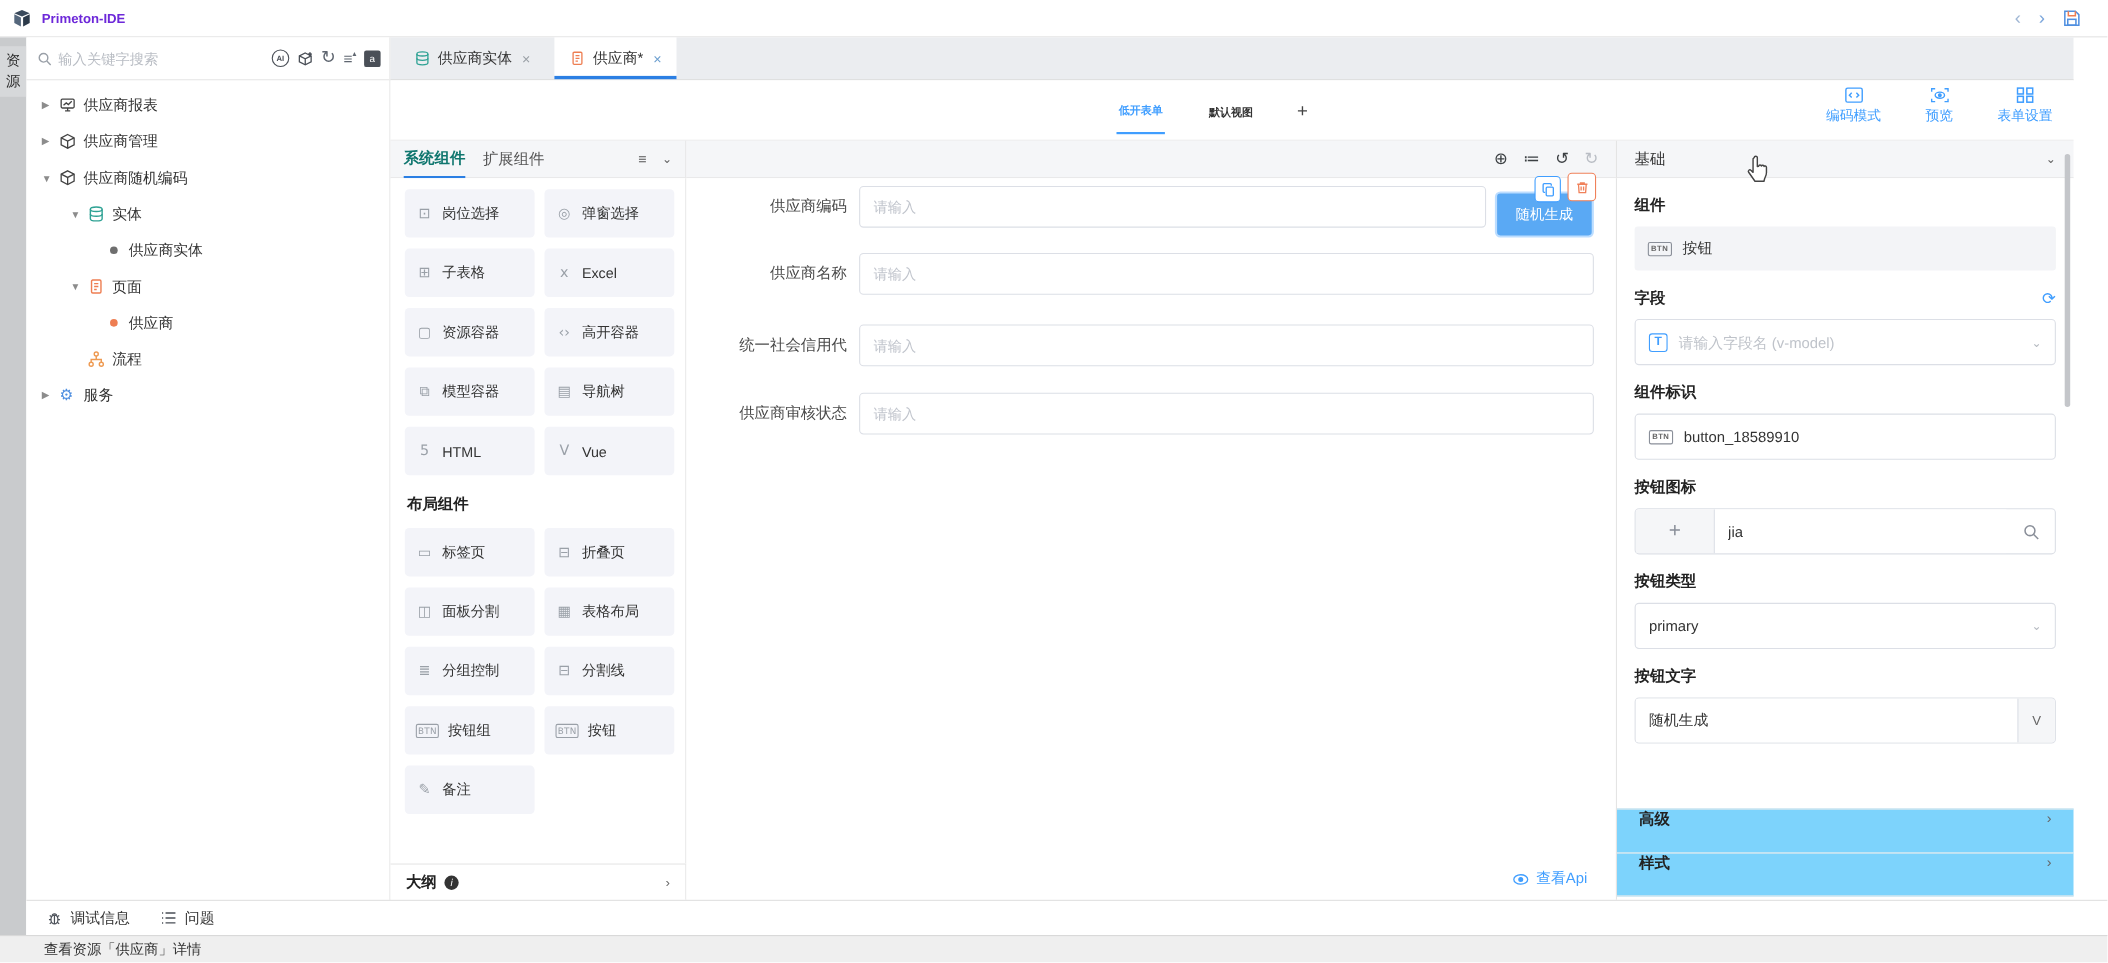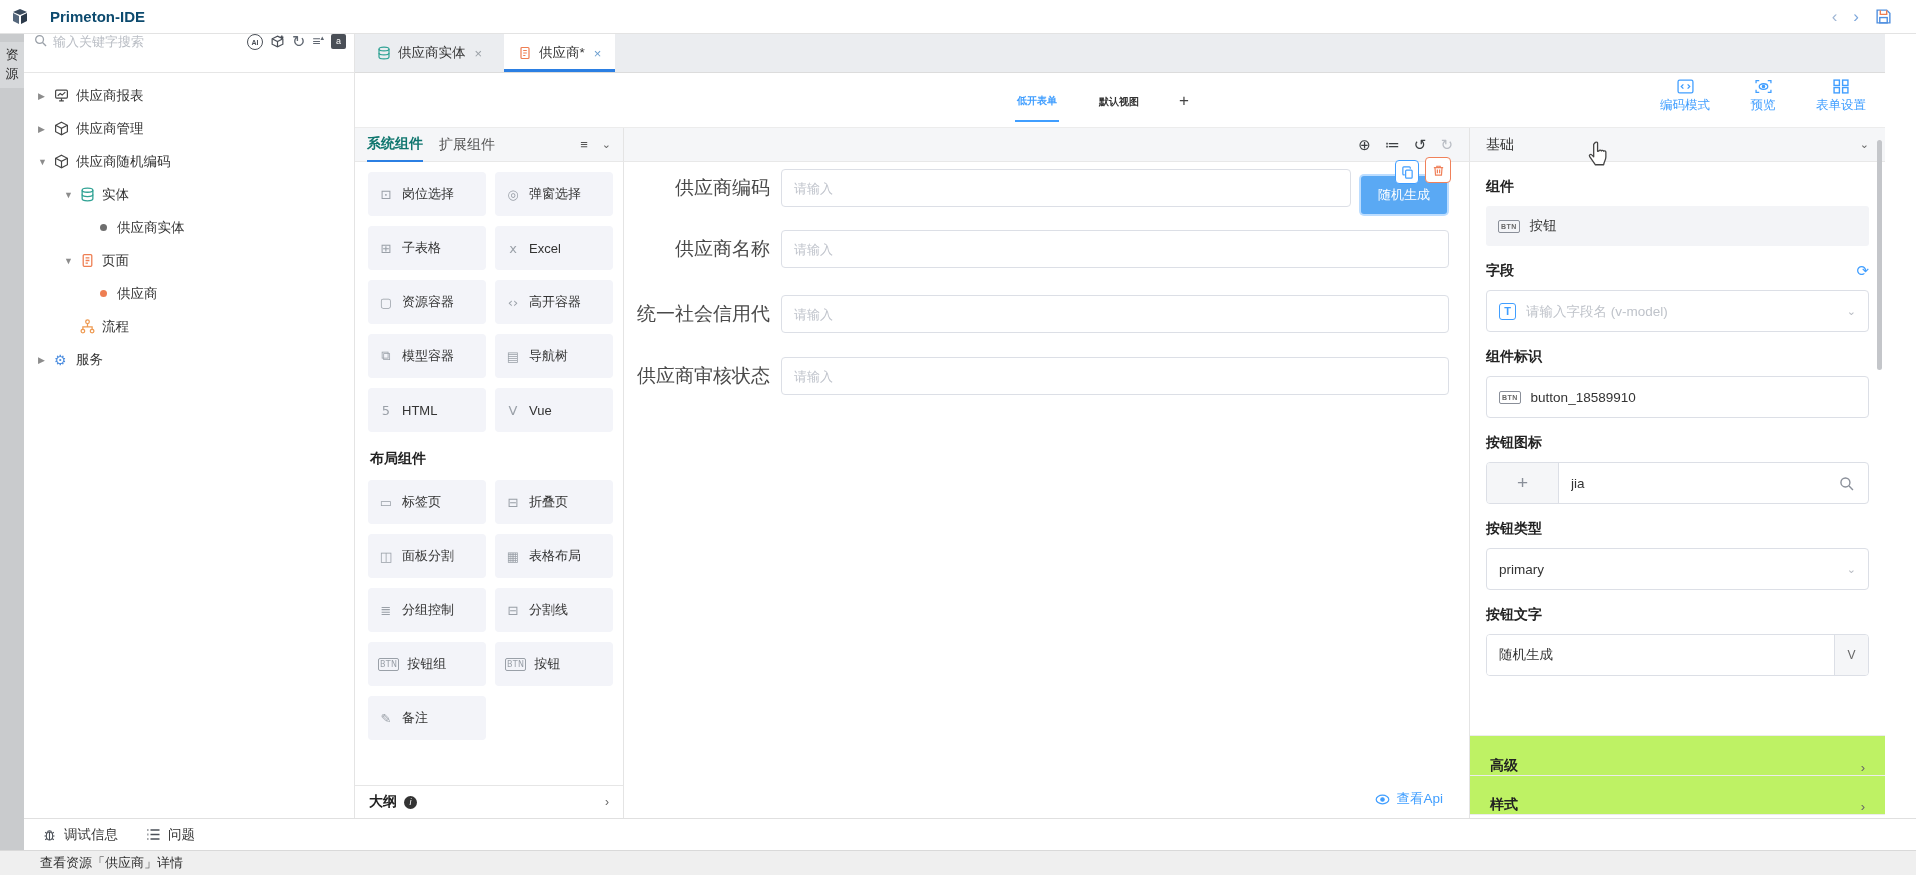--- a/index.html
+++ b/index.html
@@ -10,7 +10,7 @@
   
   .titlebar { position:absolute; left:0; top:0; width:1916px; height:34px; background:#fff;
     border-bottom:1px solid #e3e3e3; display:flex; align-items:center; padding:0 10px; }
-  .app-title { font-size:15px; font-weight:bold; color:#0c4a6e; margin-left:20px; }
+  .app-title { font-size:12px; font-weight:bold; color:#6d28d9; margin-left:8px; }
   .titlebar-right { margin-left:auto; display:flex; align-items:center; gap:16px; padding-right:14px; }
   .navarrow { font-size:17px; color:#7da7dc; cursor:pointer; line-height:1; }
 

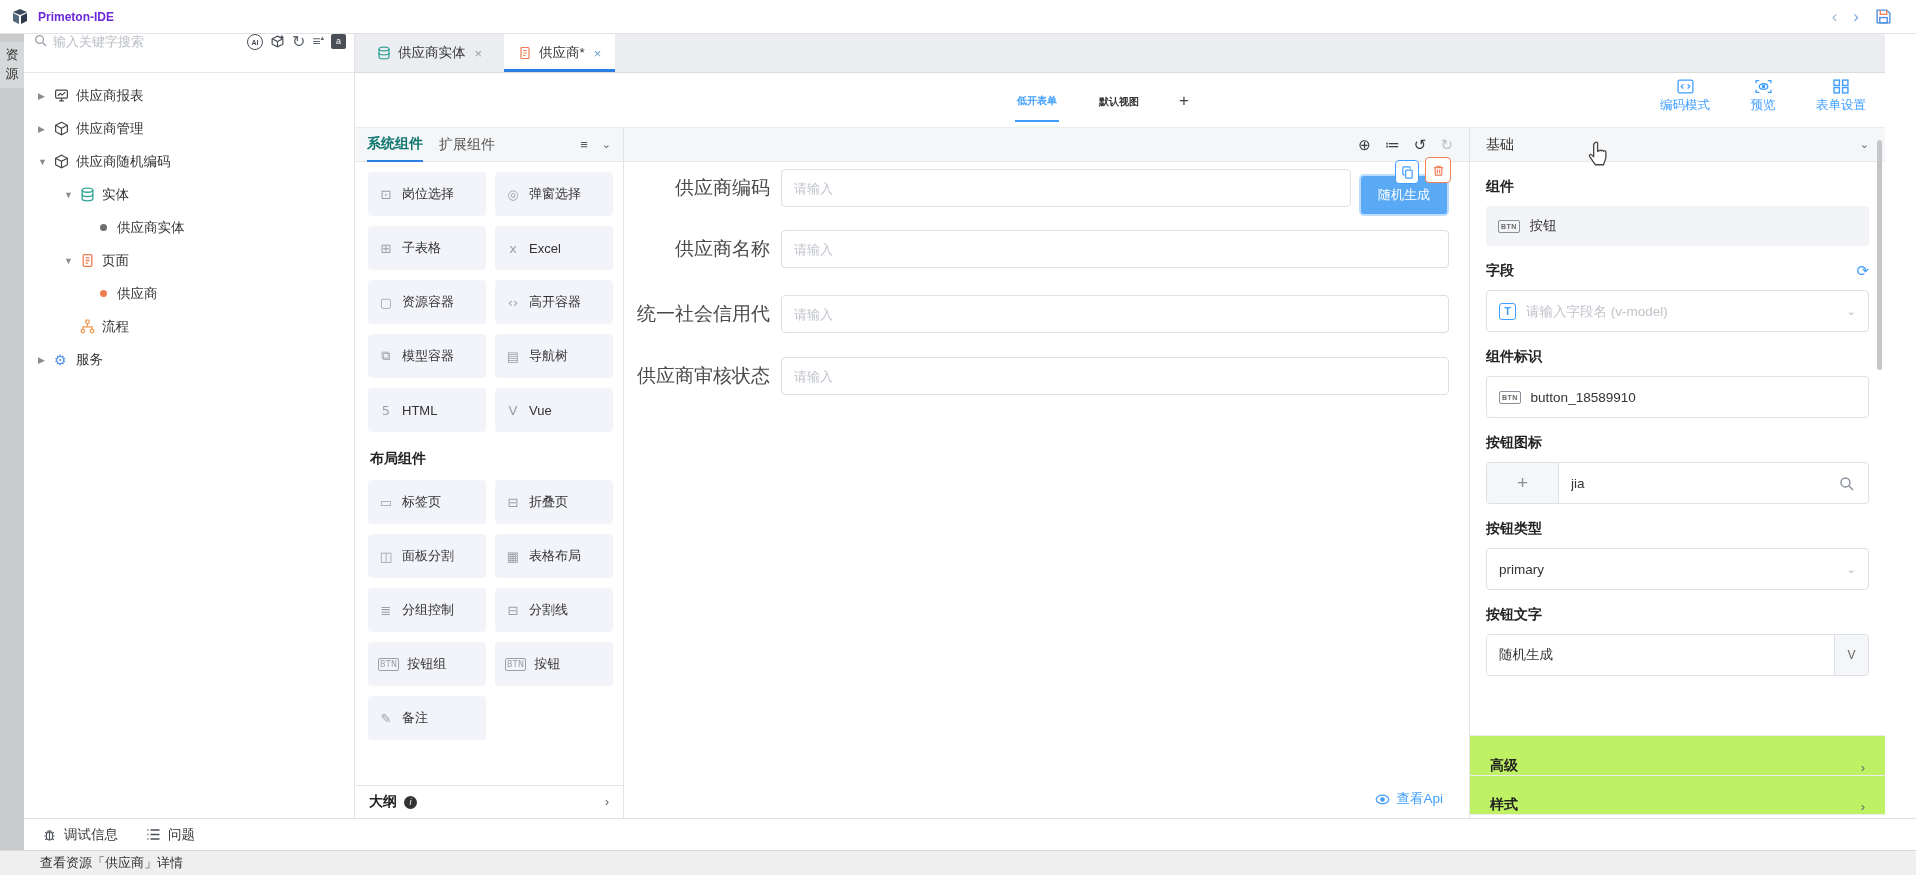--- a/index.html
+++ b/index.html
@@ -22,7 +22,7 @@
   
   .res-panel { position:absolute; left:24px; top:34px; width:331px; height:816px; background:#fff;
     border-right:1px solid #e4e4e4; }
-  .search-row { height:39px; border-bottom:1px solid #e6e6e6; display:flex; align-items:flex-start; padding:0 8px; }
+  .search-row { height:39px; border-bottom:1px solid #e6e6e6; display:flex; align-items:center; padding:0 8px; }
   .search-input { flex:1; border:none; outline:none; font-size:13px; color:#333; min-width:0; }
   .search-input::placeholder { color:#b9bdc4; }
   .sicon { color:#5f6670; font-size:14px; line-height:1; margin-left:7px; cursor:pointer; flex:none; }

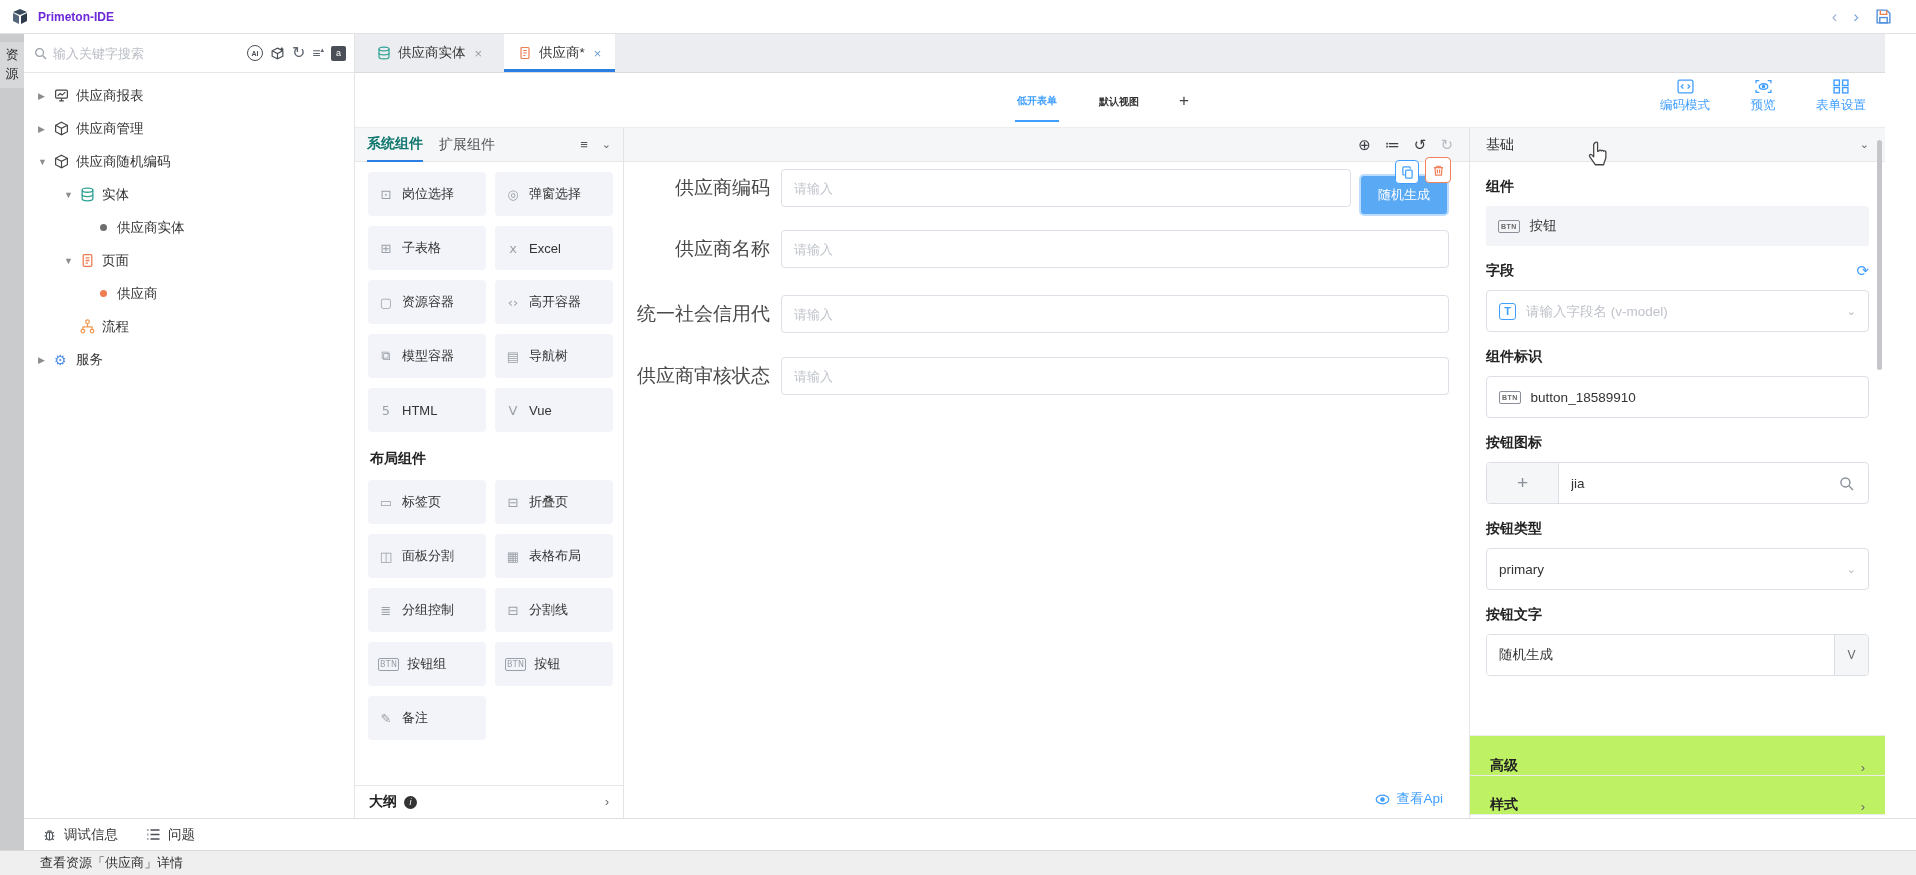--- a/index.html
+++ b/index.html
@@ -99,7 +99,7 @@
   
   .canvas { position:absolute; left:624px; top:162px; width:845px; height:656px; background:#fff; }
   .form-row { position:absolute; display:flex; align-items:center; }
-  .f-label { width:148px; text-align:right; padding-right:11px; font-size:19px; color:#4a4a4a;
+  .f-label { width:148px; text-align:right; padding-right:11px; font-size:14px; color:#4a4a4a;
     white-space:nowrap; overflow:hidden; flex:none; }
   .f-input { height:38px; border:1px solid #dcdfe6; border-radius:4px; padding:0 12px; font-size:13px;
     color:#333; outline:none; background:#fff; }

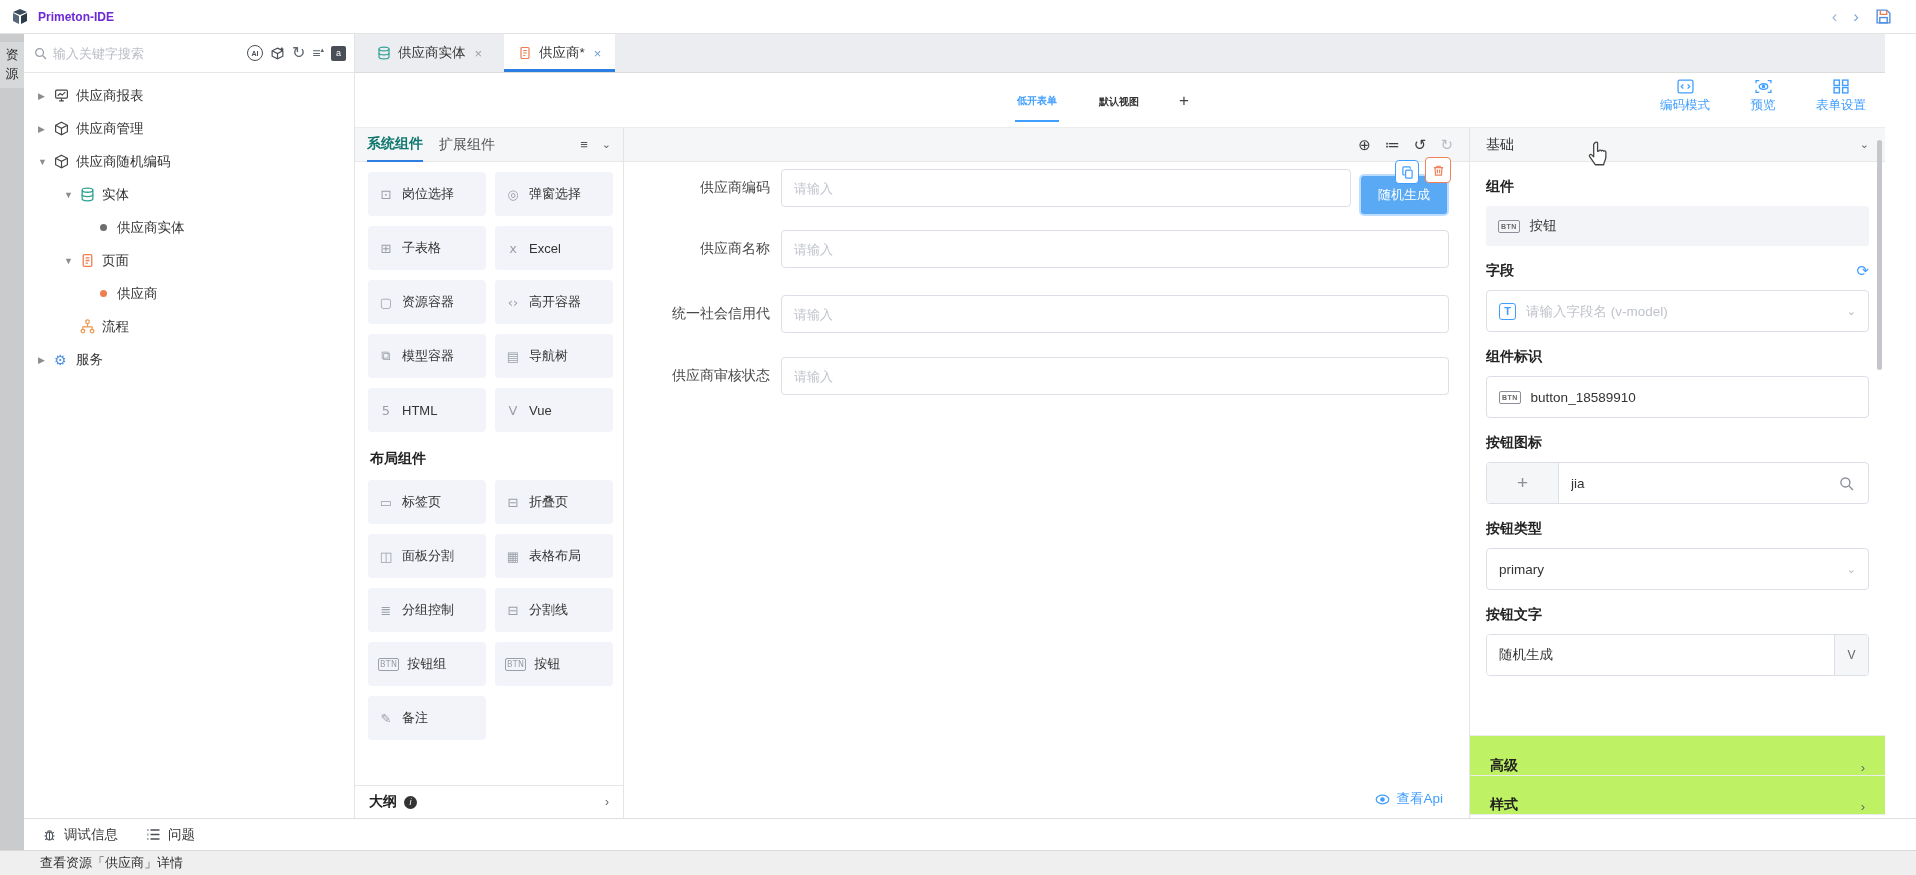--- a/index.html
+++ b/index.html
@@ -141,7 +141,7 @@
   .v-cell { width:34px; background:#f5f6f8; border-left:1px solid #dcdfe6; display:flex; align-items:center;
     justify-content:center; color:#666; font-size:12px; cursor:pointer; }
   .collapse-rows { position:absolute; left:1469px; top:735px; width:416px; border-left:1px solid #e4e4e4; }
-  .collapse-row { height:40px; background:#bef264; border-top:1px solid #ececec; display:flex; align-items:flex-end;
+  .collapse-row { height:40px; background:#7dd3fc; border-top:1px solid #ececec; display:flex; align-items:flex-start;
     padding:0 20px; font-size:14px; font-weight:bold; color:#222; cursor:pointer;gap:28px; }
   .collapse-row:last-child { border-bottom:1px solid #ececec; }
   .collapse-row .chev { margin-left:auto; font-weight:normal; color:#666; font-size:13px; }

